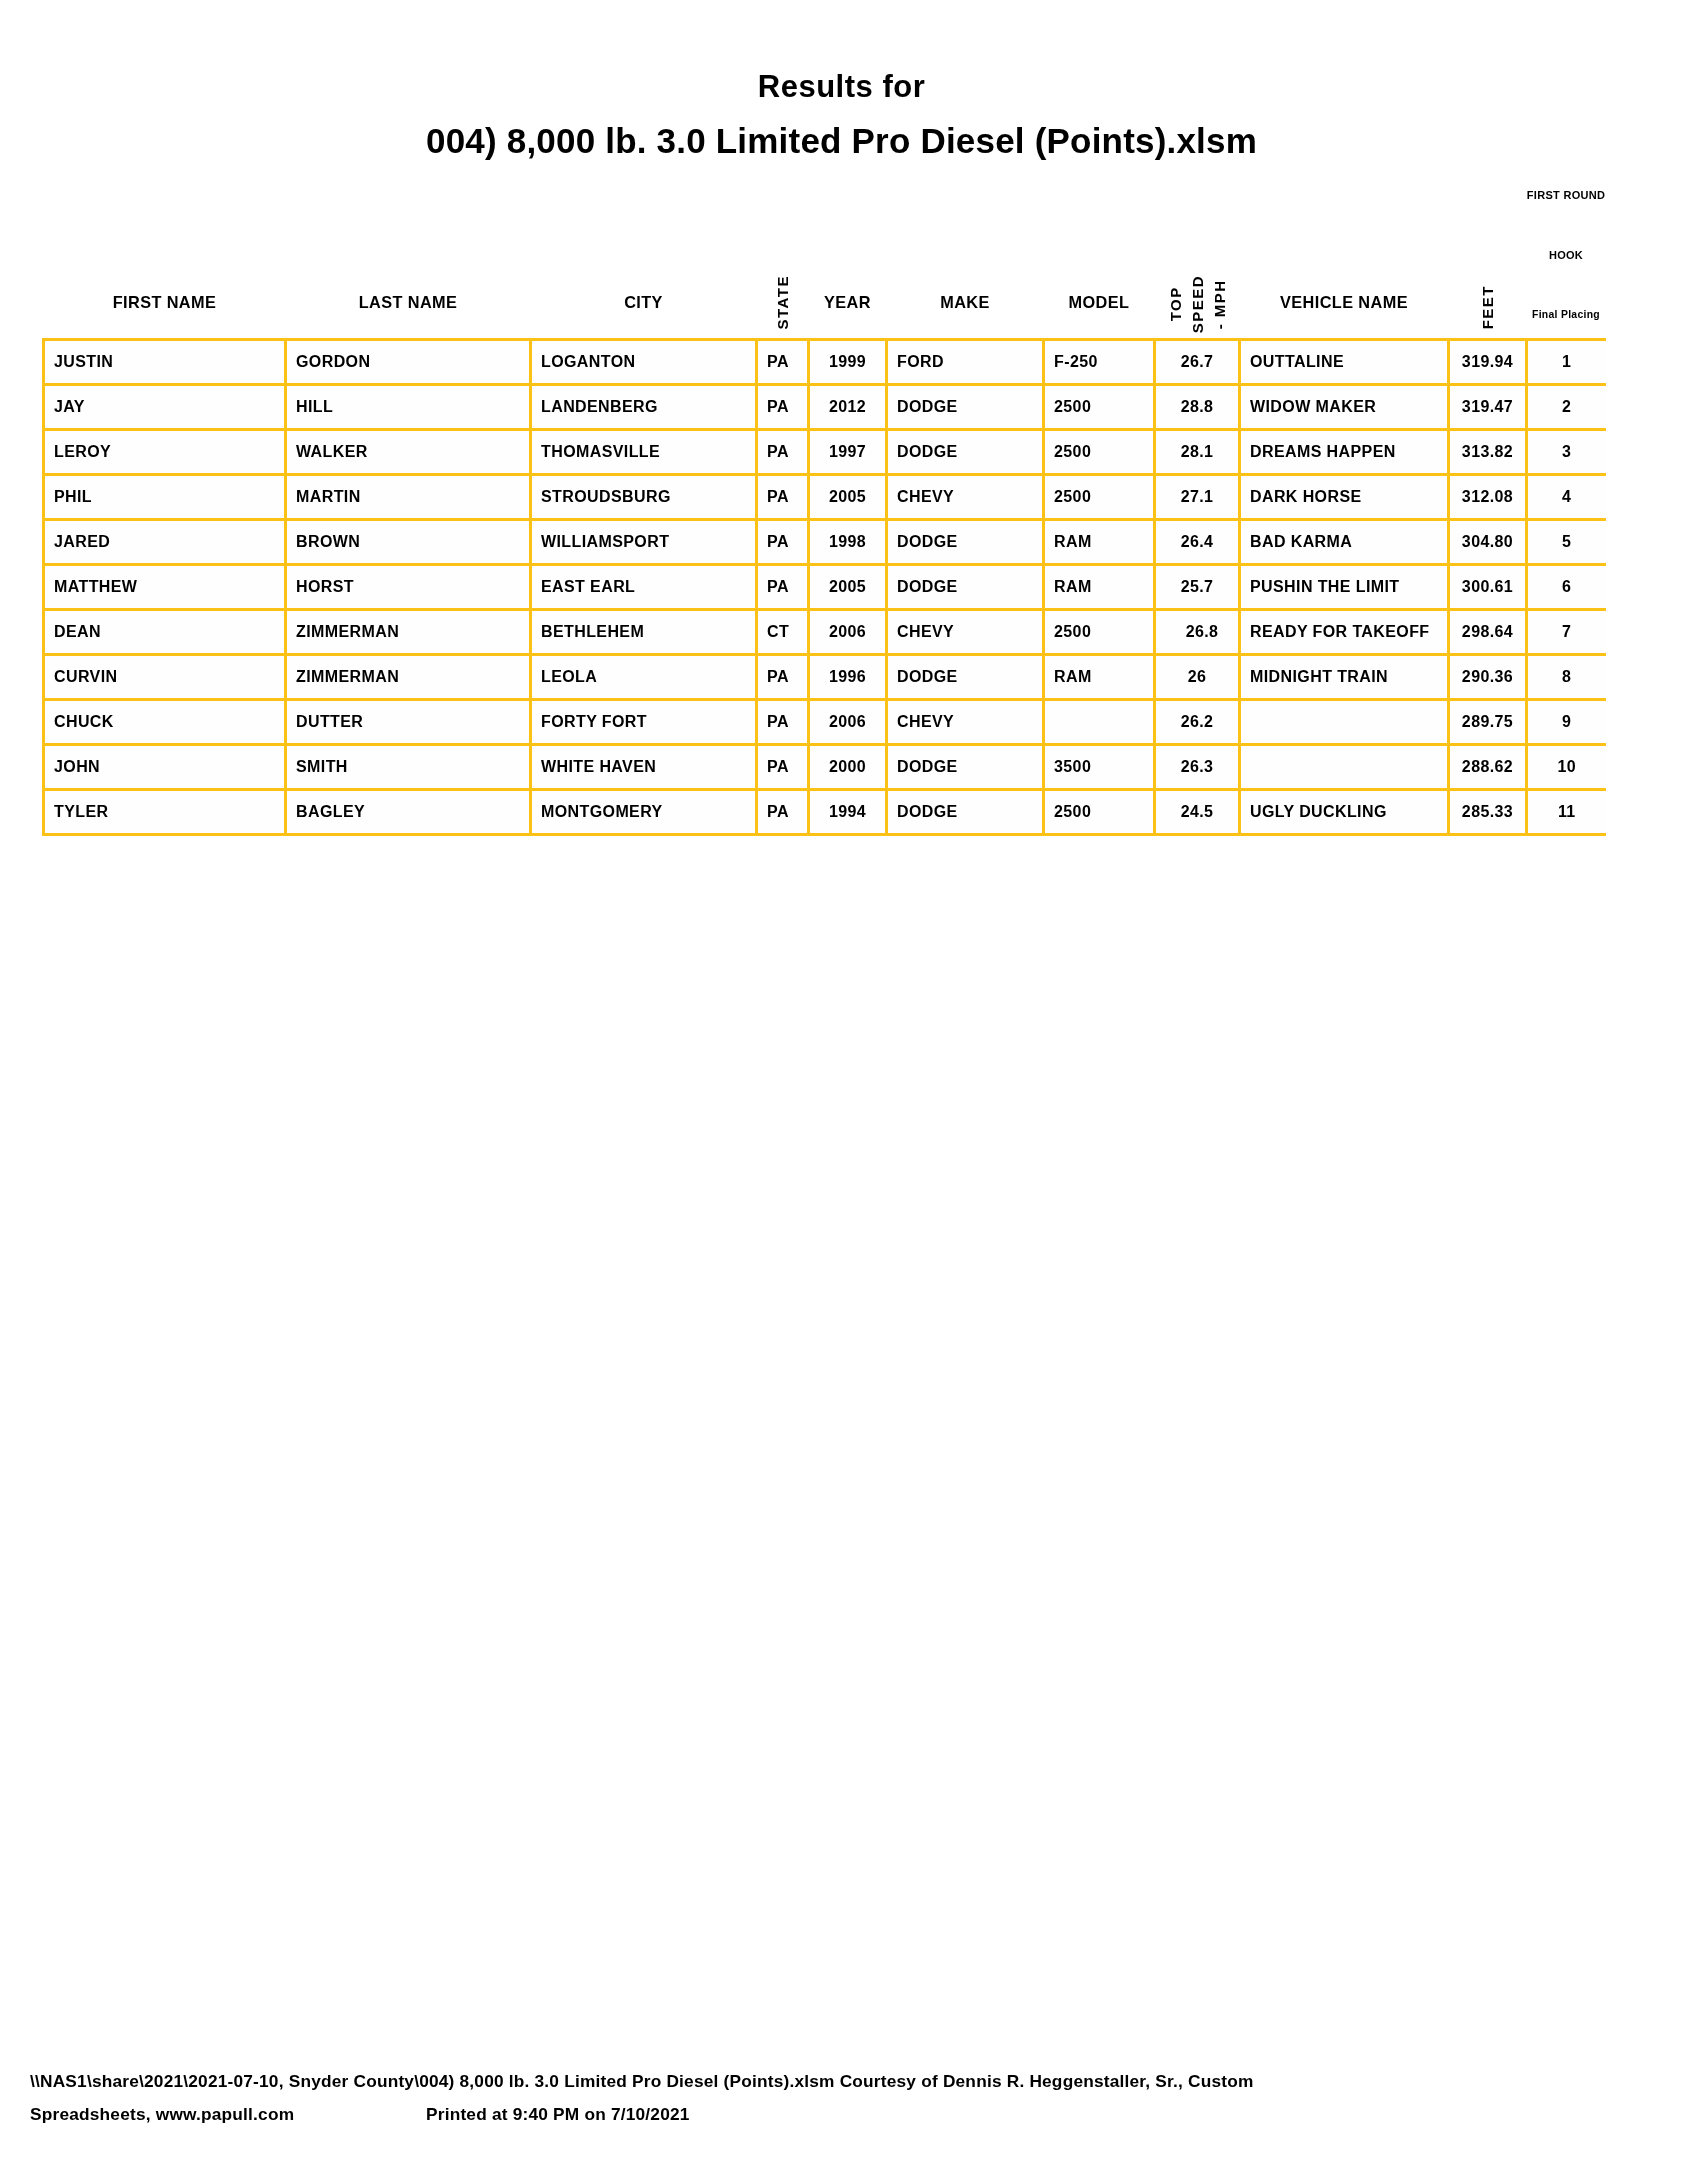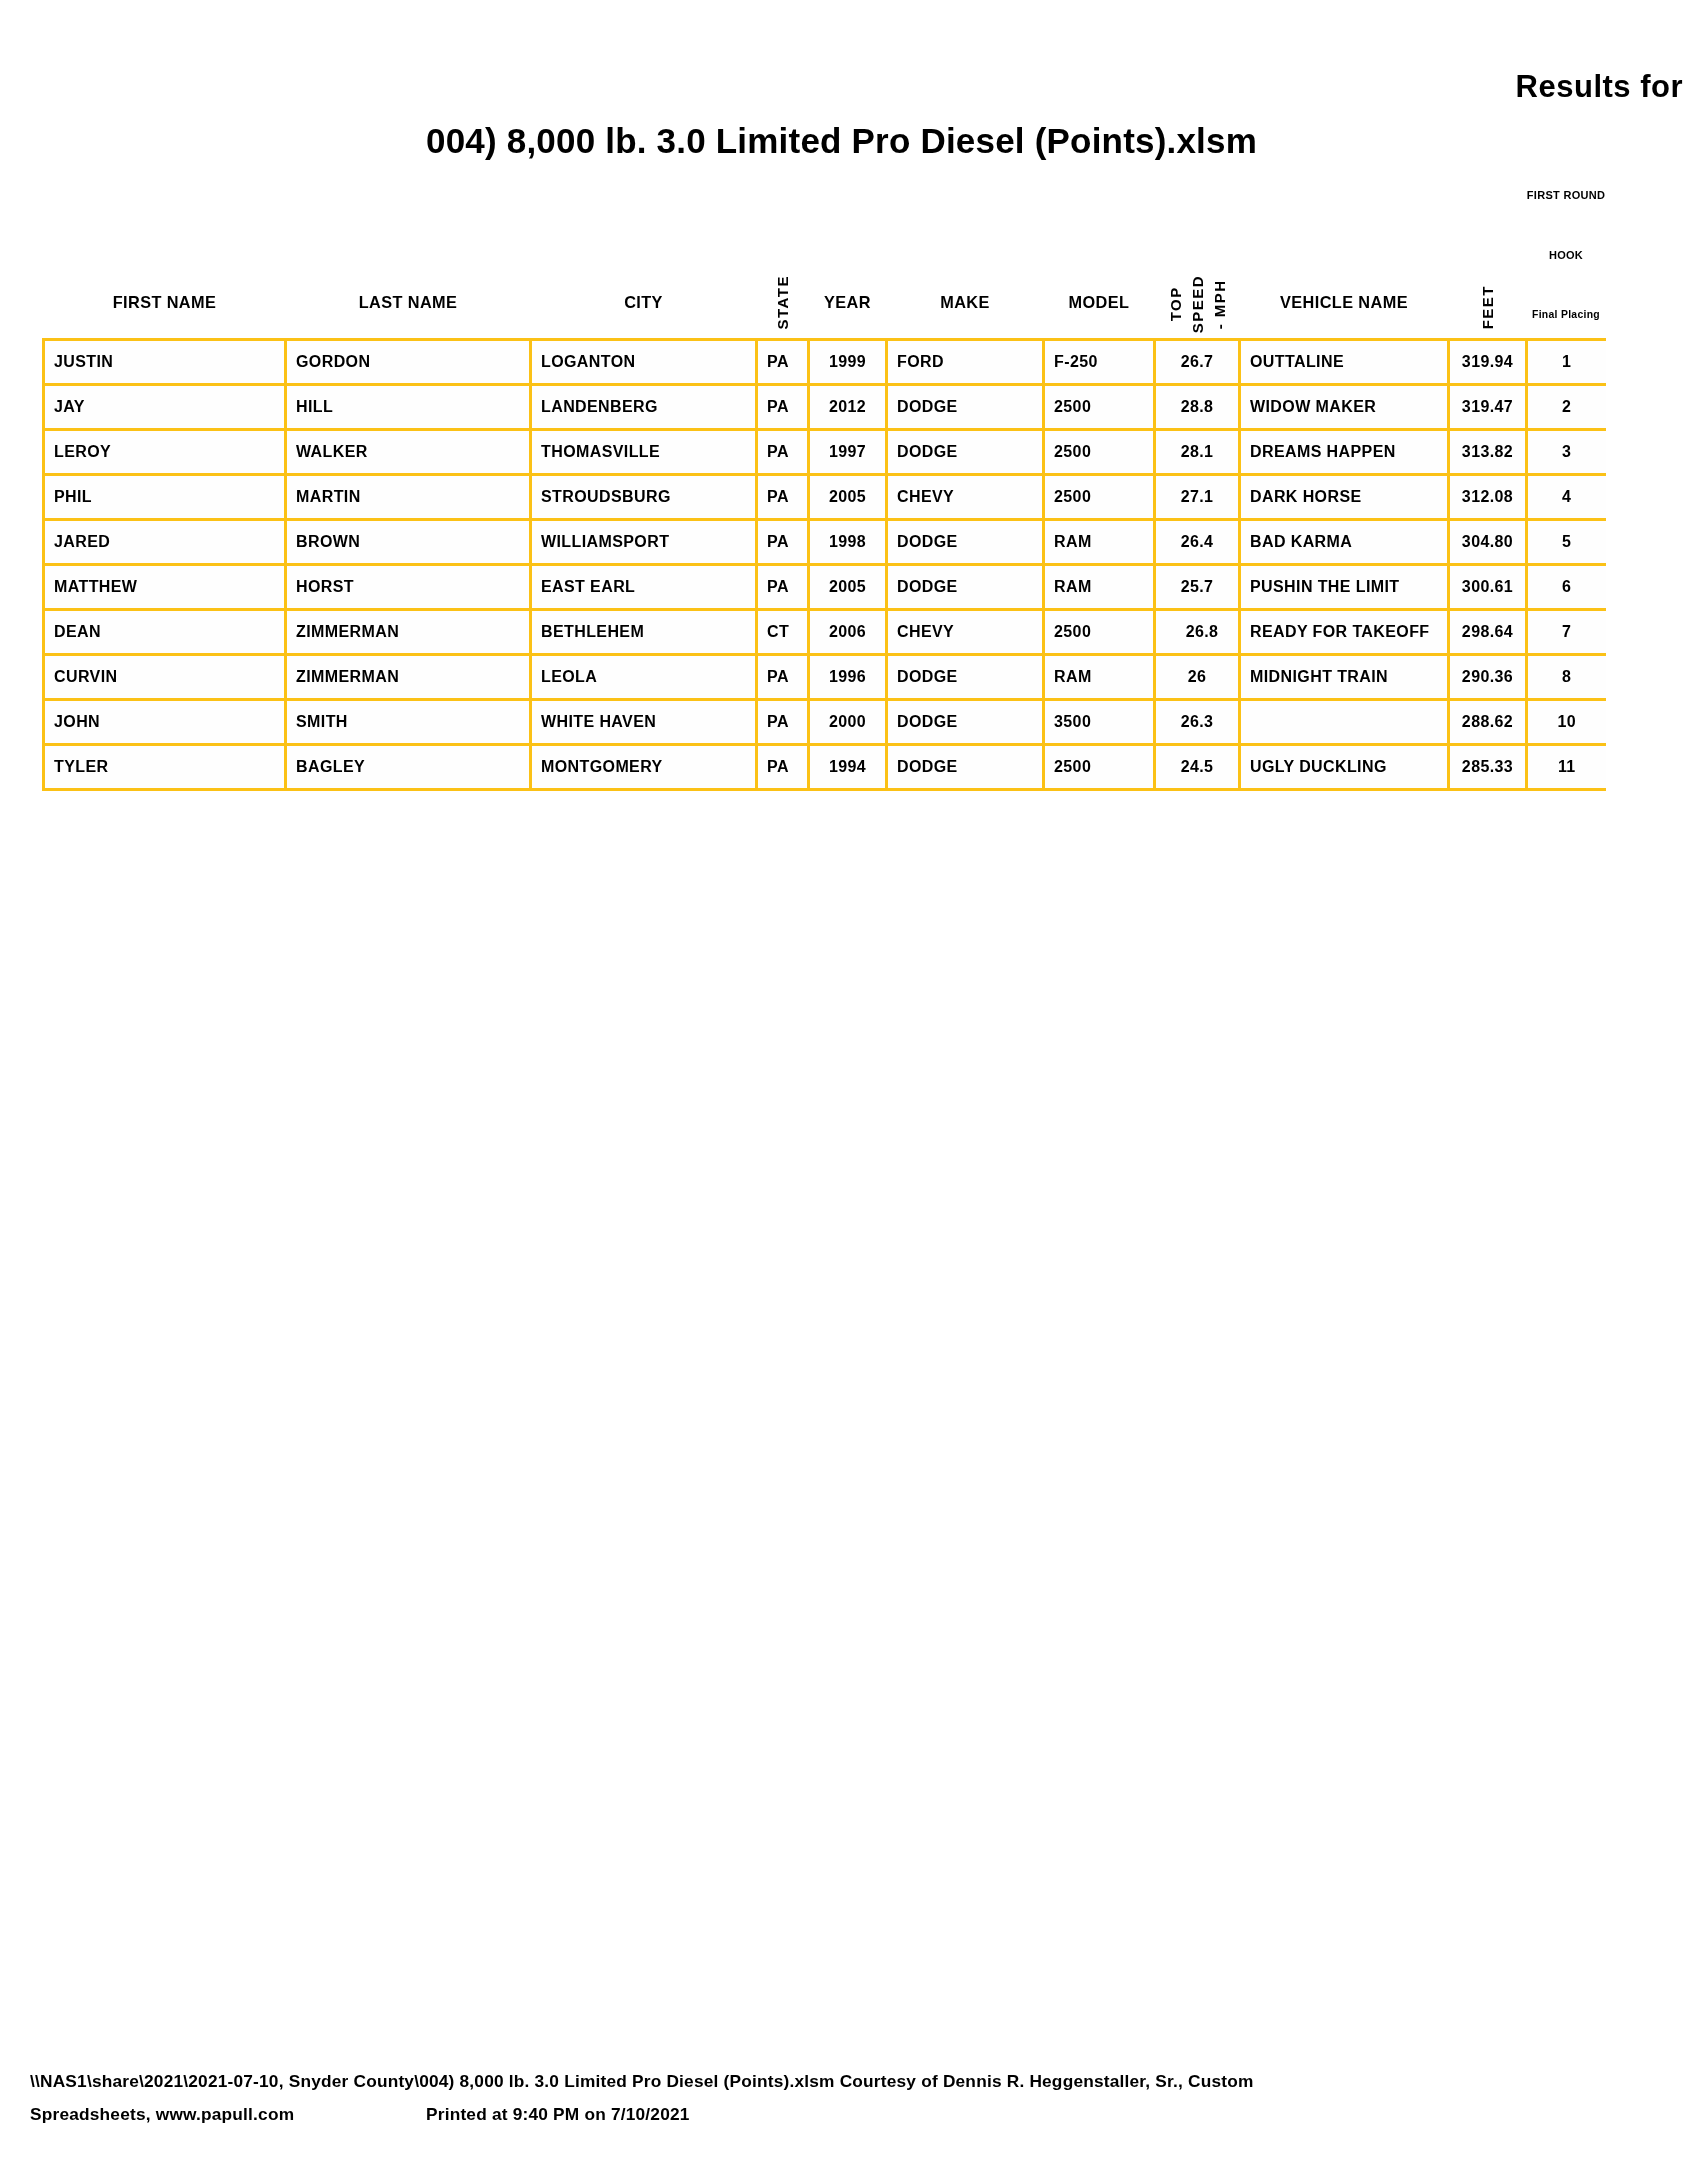--- a/index.html
+++ b/index.html
@@ -12,7 +12,7 @@
   
   .title1 {
     position:absolute; top:69px; left:0; width:100%;
-    text-align:right; font-size:31px; font-weight:bold; letter-spacing:0.5px;
+    text-align:center; font-size:31px; font-weight:bold; letter-spacing:0.5px;
   }
   .title2 {
     position:absolute; top:121px; left:0; width:100%;

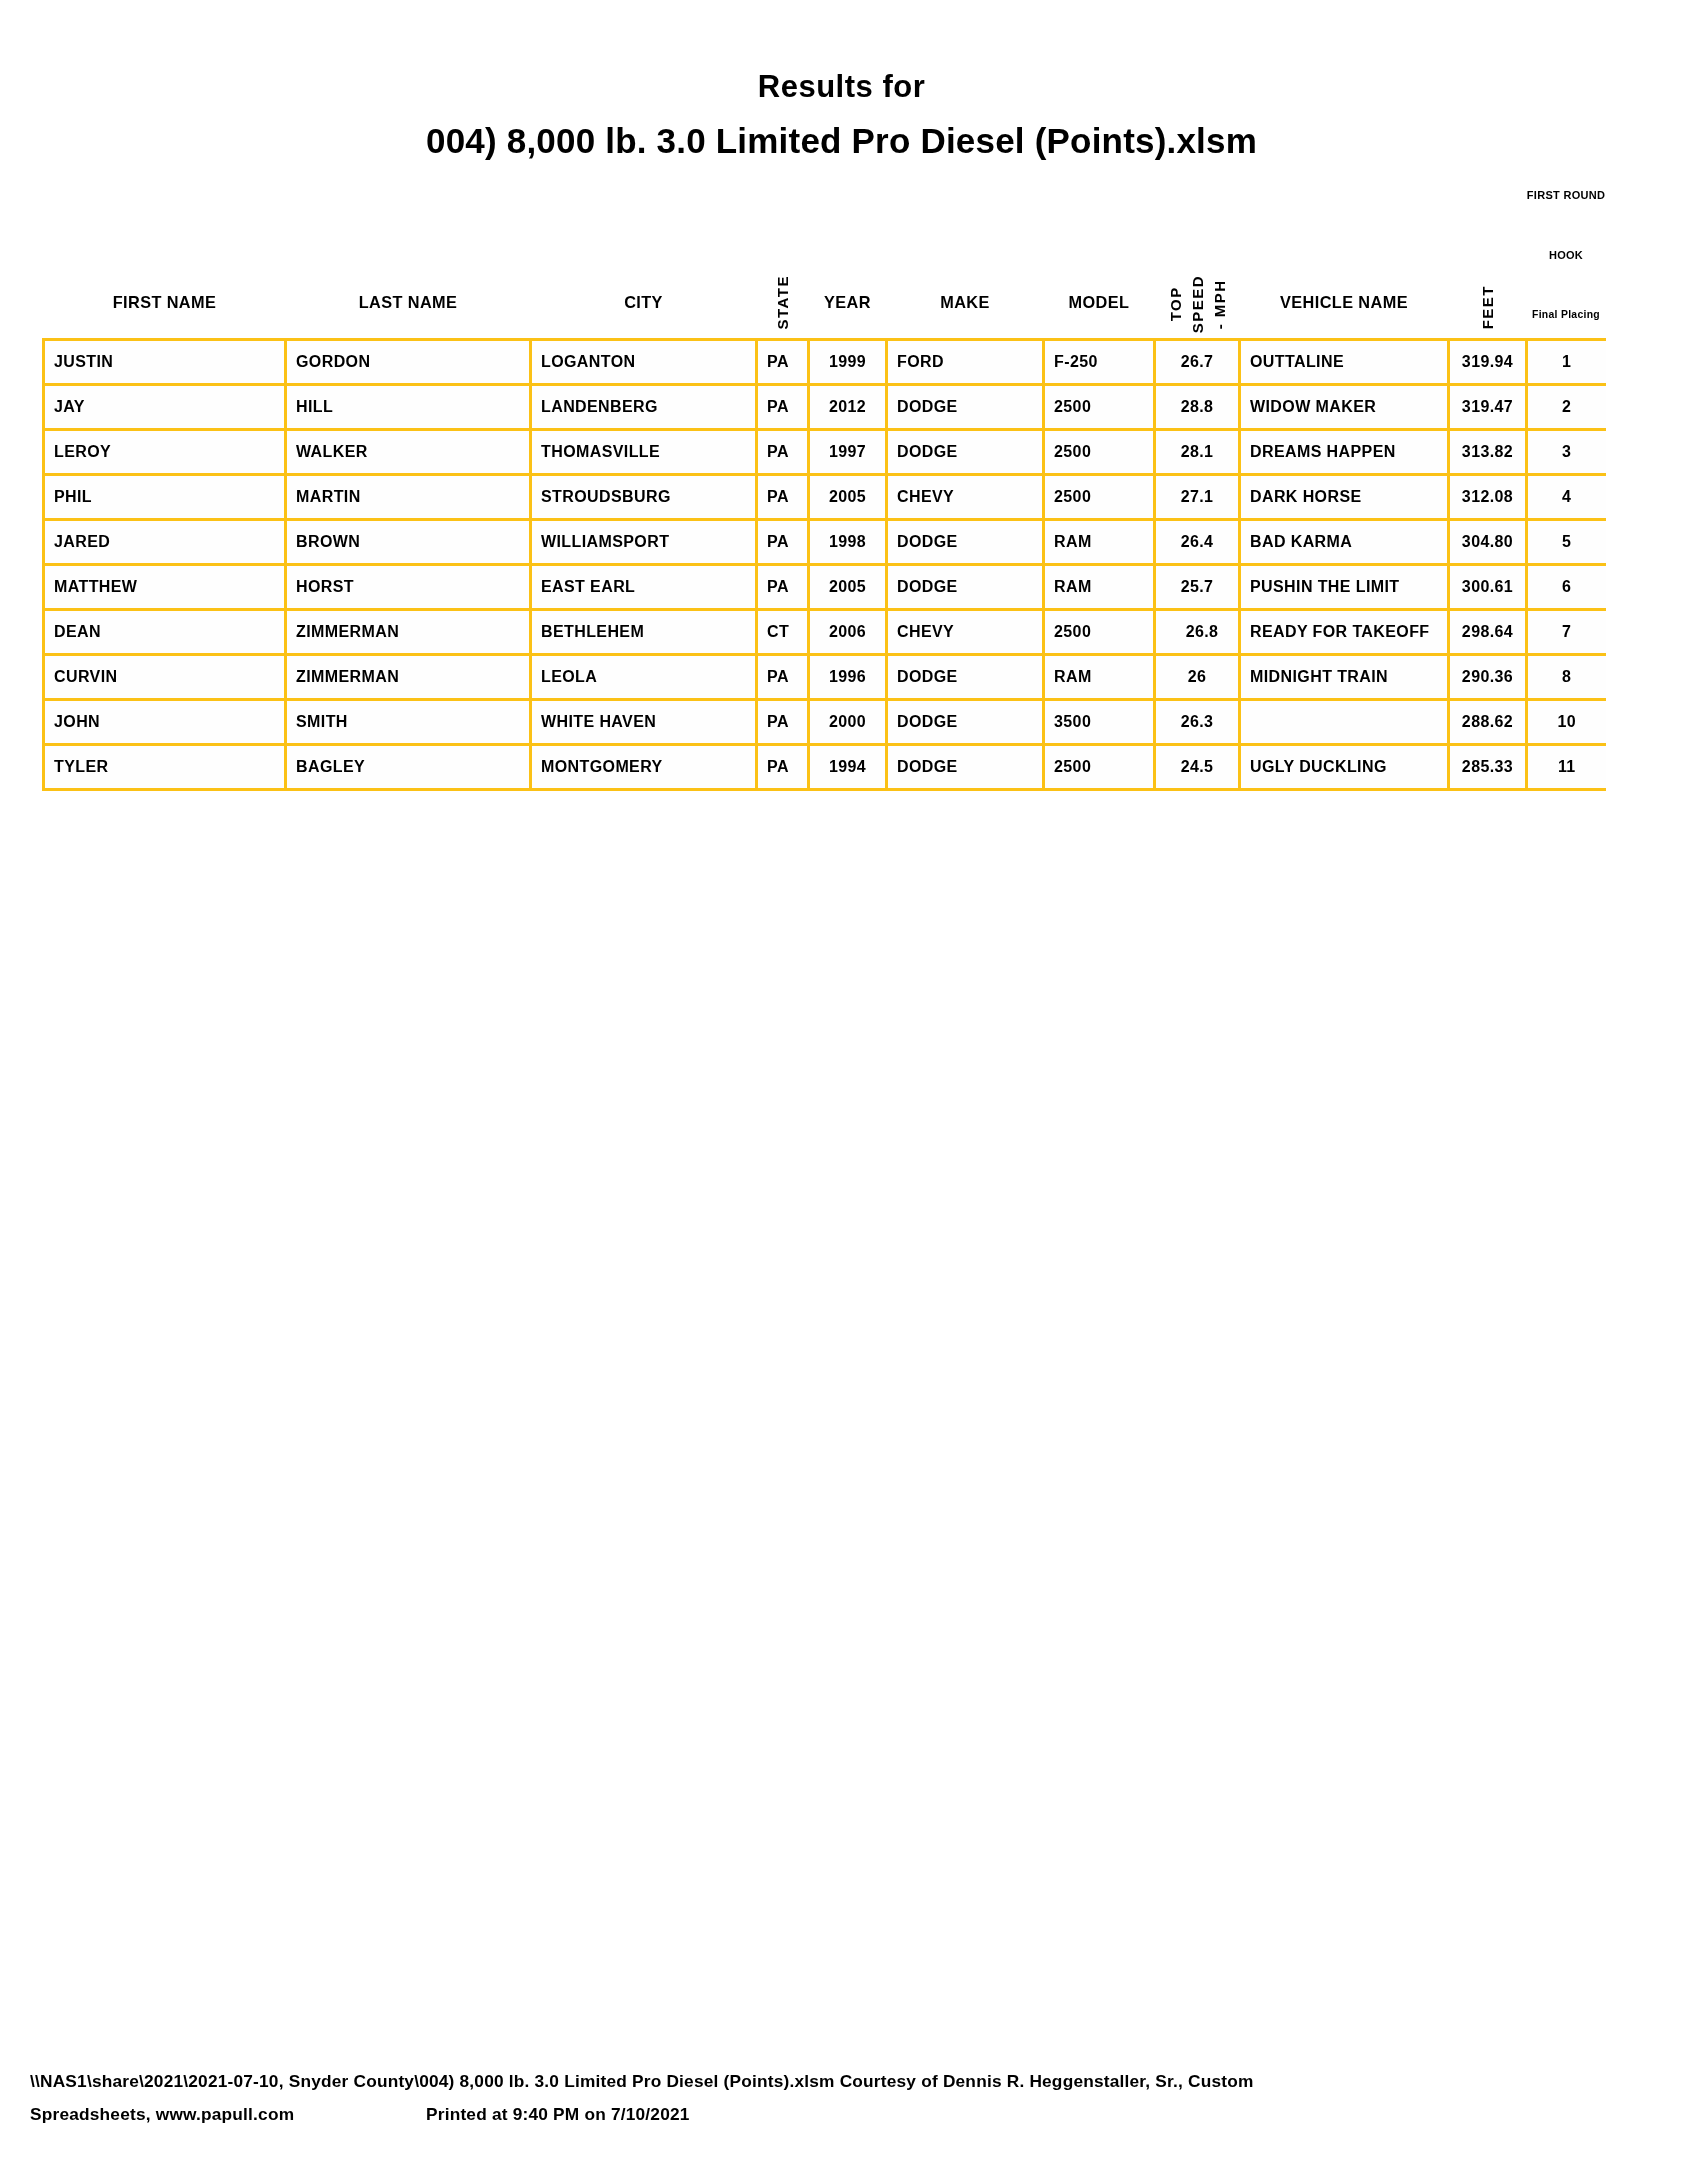--- a/index.html
+++ b/index.html
@@ -211,6 +211,19 @@
           <td class="col-placing" style="border-color: rgb(251, 193, 22);">8</td>
         </tr>
         <tr>
+          <td class="col-first_name" style="border-color: rgb(251, 193, 22);">CHUCK</td>
+          <td class="col-last_name" style="border-color: rgb(251, 193, 22);">DUTTER</td>
+          <td class="col-city" style="border-color: rgb(251, 193, 22);">FORTY FORT</td>
+          <td class="col-state" style="border-color: rgb(251, 193, 22);">PA</td>
+          <td class="col-year" style="border-color: rgb(251, 193, 22);">2006</td>
+          <td class="col-make" style="border-color: rgb(251, 193, 22);">CHEVY</td>
+          <td class="col-model" style="border-color: rgb(251, 193, 22);"></td>
+          <td class="col-top_speed" style="border-color: rgb(251, 193, 22);">26.2</td>
+          <td class="col-vehicle_name" style="border-color: rgb(251, 193, 22);"></td>
+          <td class="col-feet" style="border-color: rgb(251, 193, 22);">289.75</td>
+          <td class="col-placing" style="border-color: rgb(251, 193, 22);">9</td>
+        </tr>
+        <tr>
           <td class="col-first_name" style="border-color: rgb(251, 193, 22);">JOHN</td>
           <td class="col-last_name" style="border-color: rgb(251, 193, 22);">SMITH</td>
           <td class="col-city" style="border-color: rgb(251, 193, 22);">WHITE HAVEN</td>

